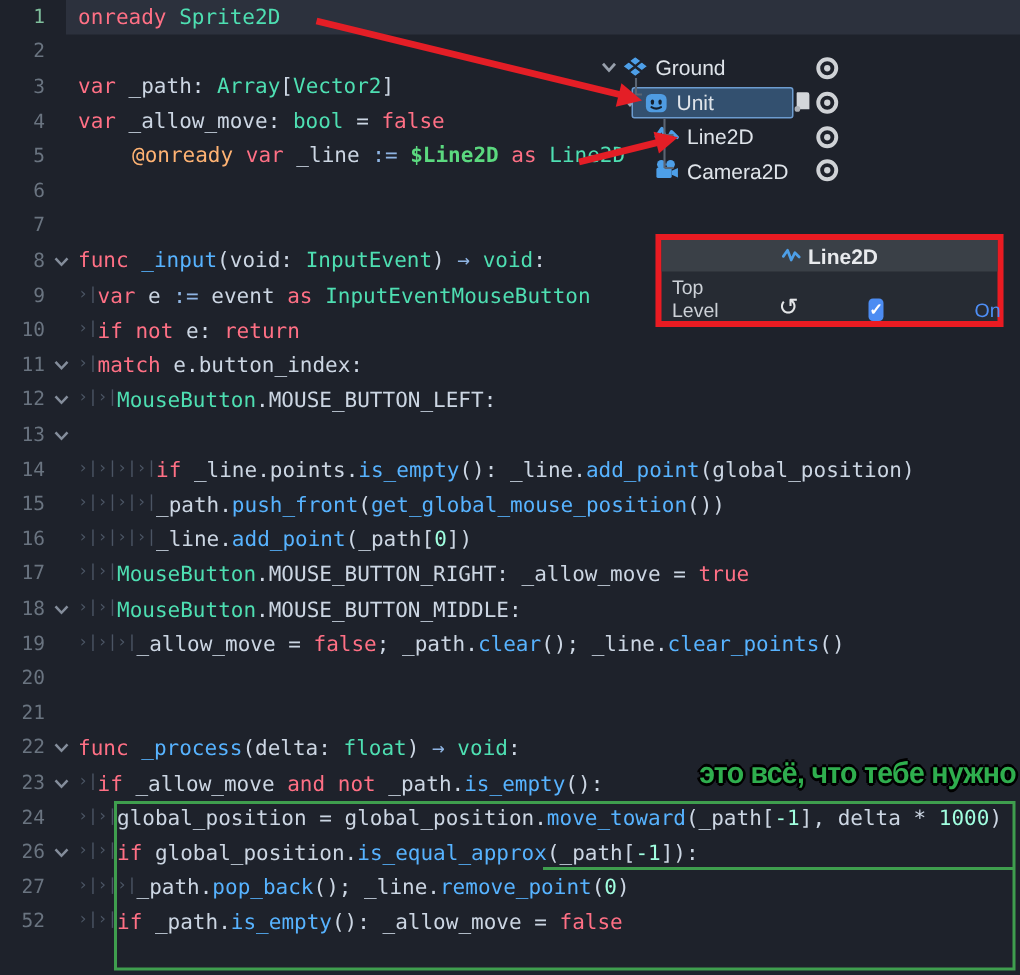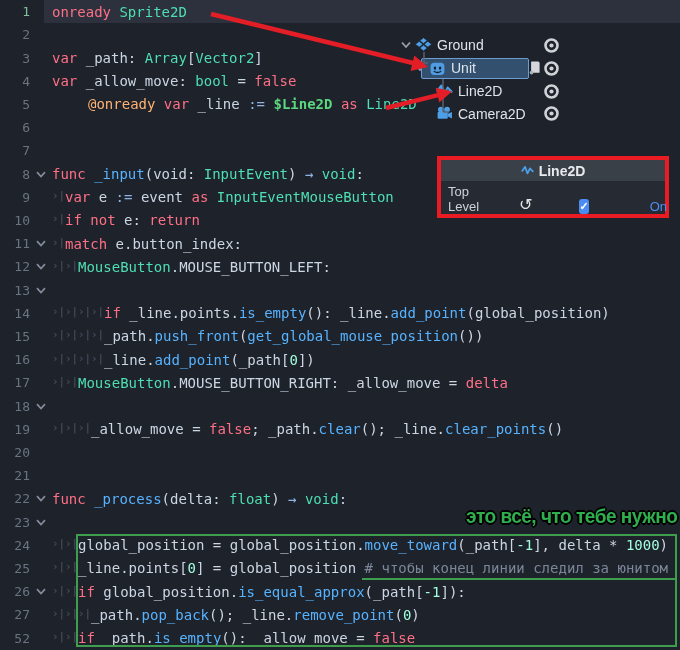--- a/index.html
+++ b/index.html
@@ -112,7 +112,7 @@
       <div class="line"><span class="ln">14</span><span class="foldc"></span><span class="code"><span class="tab">›|</span><span class="tab">›|</span><span class="tab">›|</span><span class="tab">›|</span><span class="tk-kw">if </span><span class="tk-txt">_line.points.</span><span class="tk-fn">is_empty</span><span class="tk-txt">(): _line.</span><span class="tk-fn">add_point</span><span class="tk-txt">(global_position)</span></span></div>
       <div class="line"><span class="ln">15</span><span class="foldc"></span><span class="code"><span class="tab">›|</span><span class="tab">›|</span><span class="tab">›|</span><span class="tab">›|</span><span class="tk-txt">_path.</span><span class="tk-fn">push_front</span><span class="tk-txt">(</span><span class="tk-fn">get_global_mouse_position</span><span class="tk-txt">())</span></span></div>
       <div class="line"><span class="ln">16</span><span class="foldc"></span><span class="code"><span class="tab">›|</span><span class="tab">›|</span><span class="tab">›|</span><span class="tab">›|</span><span class="tk-txt">_line.</span><span class="tk-fn">add_point</span><span class="tk-txt">(_path[</span><span class="tk-num">0</span><span class="tk-txt">])</span></span></div>
-      <div class="line"><span class="ln">17</span><span class="foldc"></span><span class="code"><span class="tab">›|</span><span class="tab">›|</span><span class="tk-type">MouseButton</span><span class="tk-txt">.MOUSE_BUTTON_RIGHT: _allow_move = </span><span class="tk-kw">delta</span></span></div>
+      <div class="line"><span class="ln">17</span><span class="foldc"></span><span class="code"><span class="tab">›|</span><span class="tab">›|</span><span class="tk-type">MouseButton</span><span class="tk-txt">.MOUSE_BUTTON_RIGHT: _allow_move = </span><span class="tk-kw">true</span></span></div>
       <div class="line"><span class="ln">18</span><span class="foldc"><svg width="12" height="9" viewBox="0 0 12 9">
             <path d="M2 2.2 L6 6.5 L10 2.2" fill="none" stroke="#848d9b" stroke-width="1.7"></path>
           </svg></span></div>

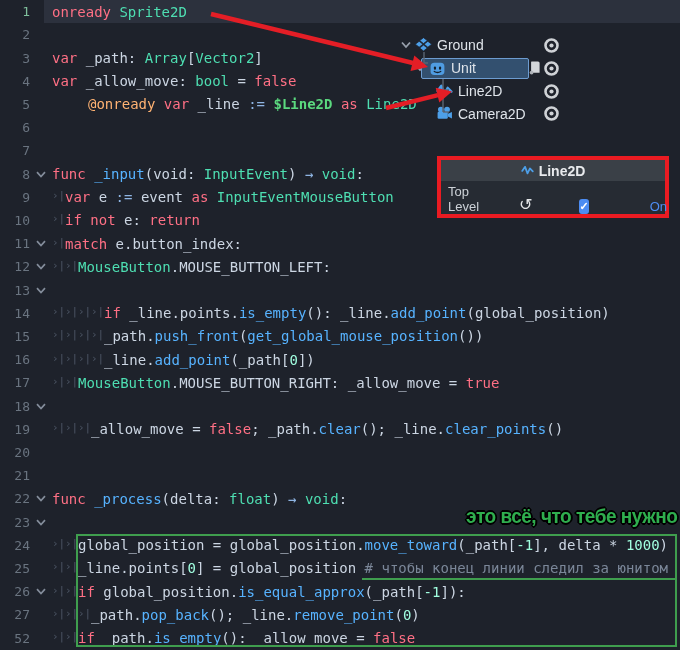--- a/index.html
+++ b/index.html
@@ -115,7 +115,7 @@
       <div class="line"><span class="ln">17</span><span class="foldc"></span><span class="code"><span class="tab">›|</span><span class="tab">›|</span><span class="tk-type">MouseButton</span><span class="tk-txt">.MOUSE_BUTTON_RIGHT: _allow_move = </span><span class="tk-kw">true</span></span></div>
       <div class="line"><span class="ln">18</span><span class="foldc"><svg width="12" height="9" viewBox="0 0 12 9">
             <path d="M2 2.2 L6 6.5 L10 2.2" fill="none" stroke="#848d9b" stroke-width="1.7"></path>
-          </svg></span></div>
+          </svg></span><span class="code"><span class="tab">›|</span><span class="tab">›|</span><span class="tk-type">MouseButton</span><span class="tk-txt">.MOUSE_BUTTON_MIDDLE:</span></span></div>
       <div class="line"><span class="ln">19</span><span class="foldc"></span><span class="code"><span class="tab">›|</span><span class="tab">›|</span><span class="tab">›|</span><span class="tk-txt">_allow_move = </span><span class="tk-kw">false</span><span class="tk-txt">; _path.</span><span class="tk-fn">clear</span><span class="tk-txt">(); _line.</span><span class="tk-fn">clear_points</span><span class="tk-txt">()</span></span></div>
       <div class="line"><span class="ln">20</span><span class="foldc"></span><span class="code"></span></div>
       <div class="line"><span class="ln">21</span><span class="foldc"></span><span class="code"></span></div>

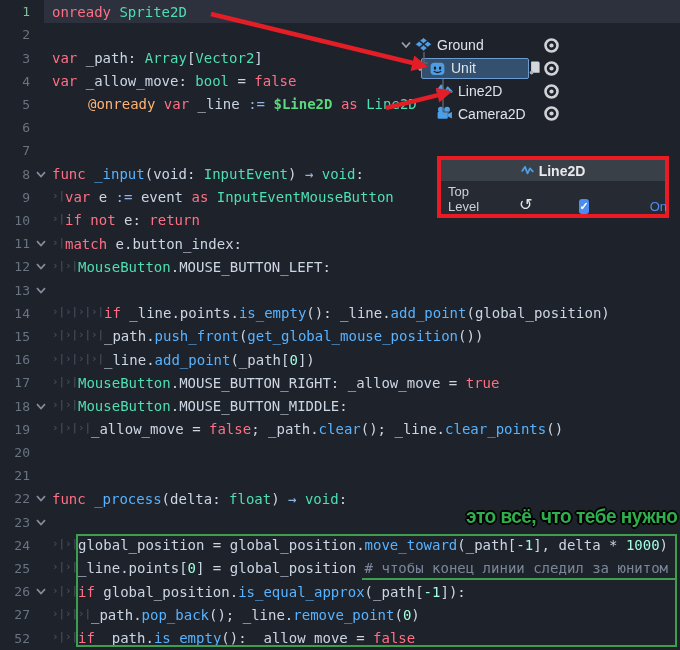--- a/index.html
+++ b/index.html
@@ -124,7 +124,7 @@
           </svg></span><span class="code"><span class="tk-kw">func </span><span class="tk-fn">_process</span><span class="tk-txt">(delta: </span><span class="tk-type">float</span><span class="tk-txt">) </span><span class="tk-op">→ </span><span class="tk-type">void</span><span class="tk-txt">:</span></span></div>
       <div class="line"><span class="ln">23</span><span class="foldc"><svg width="12" height="9" viewBox="0 0 12 9">
             <path d="M2 2.2 L6 6.5 L10 2.2" fill="none" stroke="#848d9b" stroke-width="1.7"></path>
-          </svg></span></div>
+          </svg></span><span class="code"><span class="tab">›|</span><span class="tk-kw">if </span><span class="tk-txt">_allow_move </span><span class="tk-kw">and not </span><span class="tk-txt">_path.</span><span class="tk-fn">is_empty</span><span class="tk-txt">():</span></span></div>
       <div class="line"><span class="ln">24</span><span class="foldc"></span><span class="code"><span class="tab">›|</span><span class="tab">›|</span><span class="tk-txt">global_position = global_position.</span><span class="tk-fn">move_toward</span><span class="tk-txt">(_path[</span><span class="tk-num">-1</span><span class="tk-txt">], delta * </span><span class="tk-num">1000</span><span class="tk-txt">)</span></span></div>
       <div class="line"><span class="ln">25</span><span class="foldc"></span><span class="code"><span class="tab">›|</span><span class="tab">›|</span><span class="tk-txt">_line.points[</span><span class="tk-num">0</span><span class="tk-txt">] = global_position </span><span class="tk-cmt"># чтобы конец линии следил за юнитом</span></span></div>
       <div class="line"><span class="ln">26</span><span class="foldc"><svg width="12" height="9" viewBox="0 0 12 9">

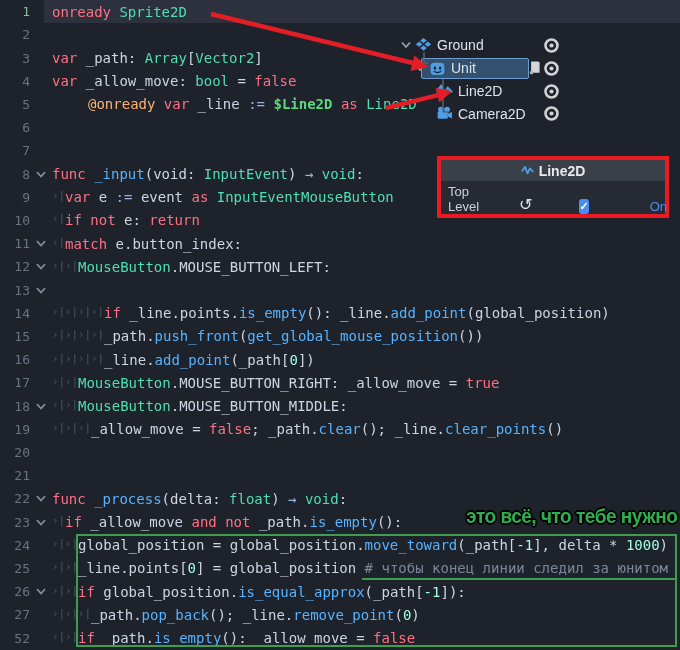--- a/index.html
+++ b/index.html
@@ -126,7 +126,6 @@
             <path d="M2 2.2 L6 6.5 L10 2.2" fill="none" stroke="#848d9b" stroke-width="1.7"></path>
           </svg></span><span class="code"><span class="tab">›|</span><span class="tk-kw">if </span><span class="tk-txt">_allow_move </span><span class="tk-kw">and not </span><span class="tk-txt">_path.</span><span class="tk-fn">is_empty</span><span class="tk-txt">():</span></span></div>
       <div class="line"><span class="ln">24</span><span class="foldc"></span><span class="code"><span class="tab">›|</span><span class="tab">›|</span><span class="tk-txt">global_position = global_position.</span><span class="tk-fn">move_toward</span><span class="tk-txt">(_path[</span><span class="tk-num">-1</span><span class="tk-txt">], delta * </span><span class="tk-num">1000</span><span class="tk-txt">)</span></span></div>
-      <div class="line"><span class="ln">25</span><span class="foldc"></span><span class="code"><span class="tab">›|</span><span class="tab">›|</span><span class="tk-txt">_line.points[</span><span class="tk-num">0</span><span class="tk-txt">] = global_position </span><span class="tk-cmt"># чтобы конец линии следил за юнитом</span></span></div>
       <div class="line"><span class="ln">26</span><span class="foldc"><svg width="12" height="9" viewBox="0 0 12 9">
             <path d="M2 2.2 L6 6.5 L10 2.2" fill="none" stroke="#848d9b" stroke-width="1.7"></path>
           </svg></span><span class="code"><span class="tab">›|</span><span class="tab">›|</span><span class="tk-kw">if </span><span class="tk-txt">global_position.</span><span class="tk-fn">is_equal_approx</span><span class="tk-txt">(_path[</span><span class="tk-num">-1</span><span class="tk-txt">]):</span></span></div>

